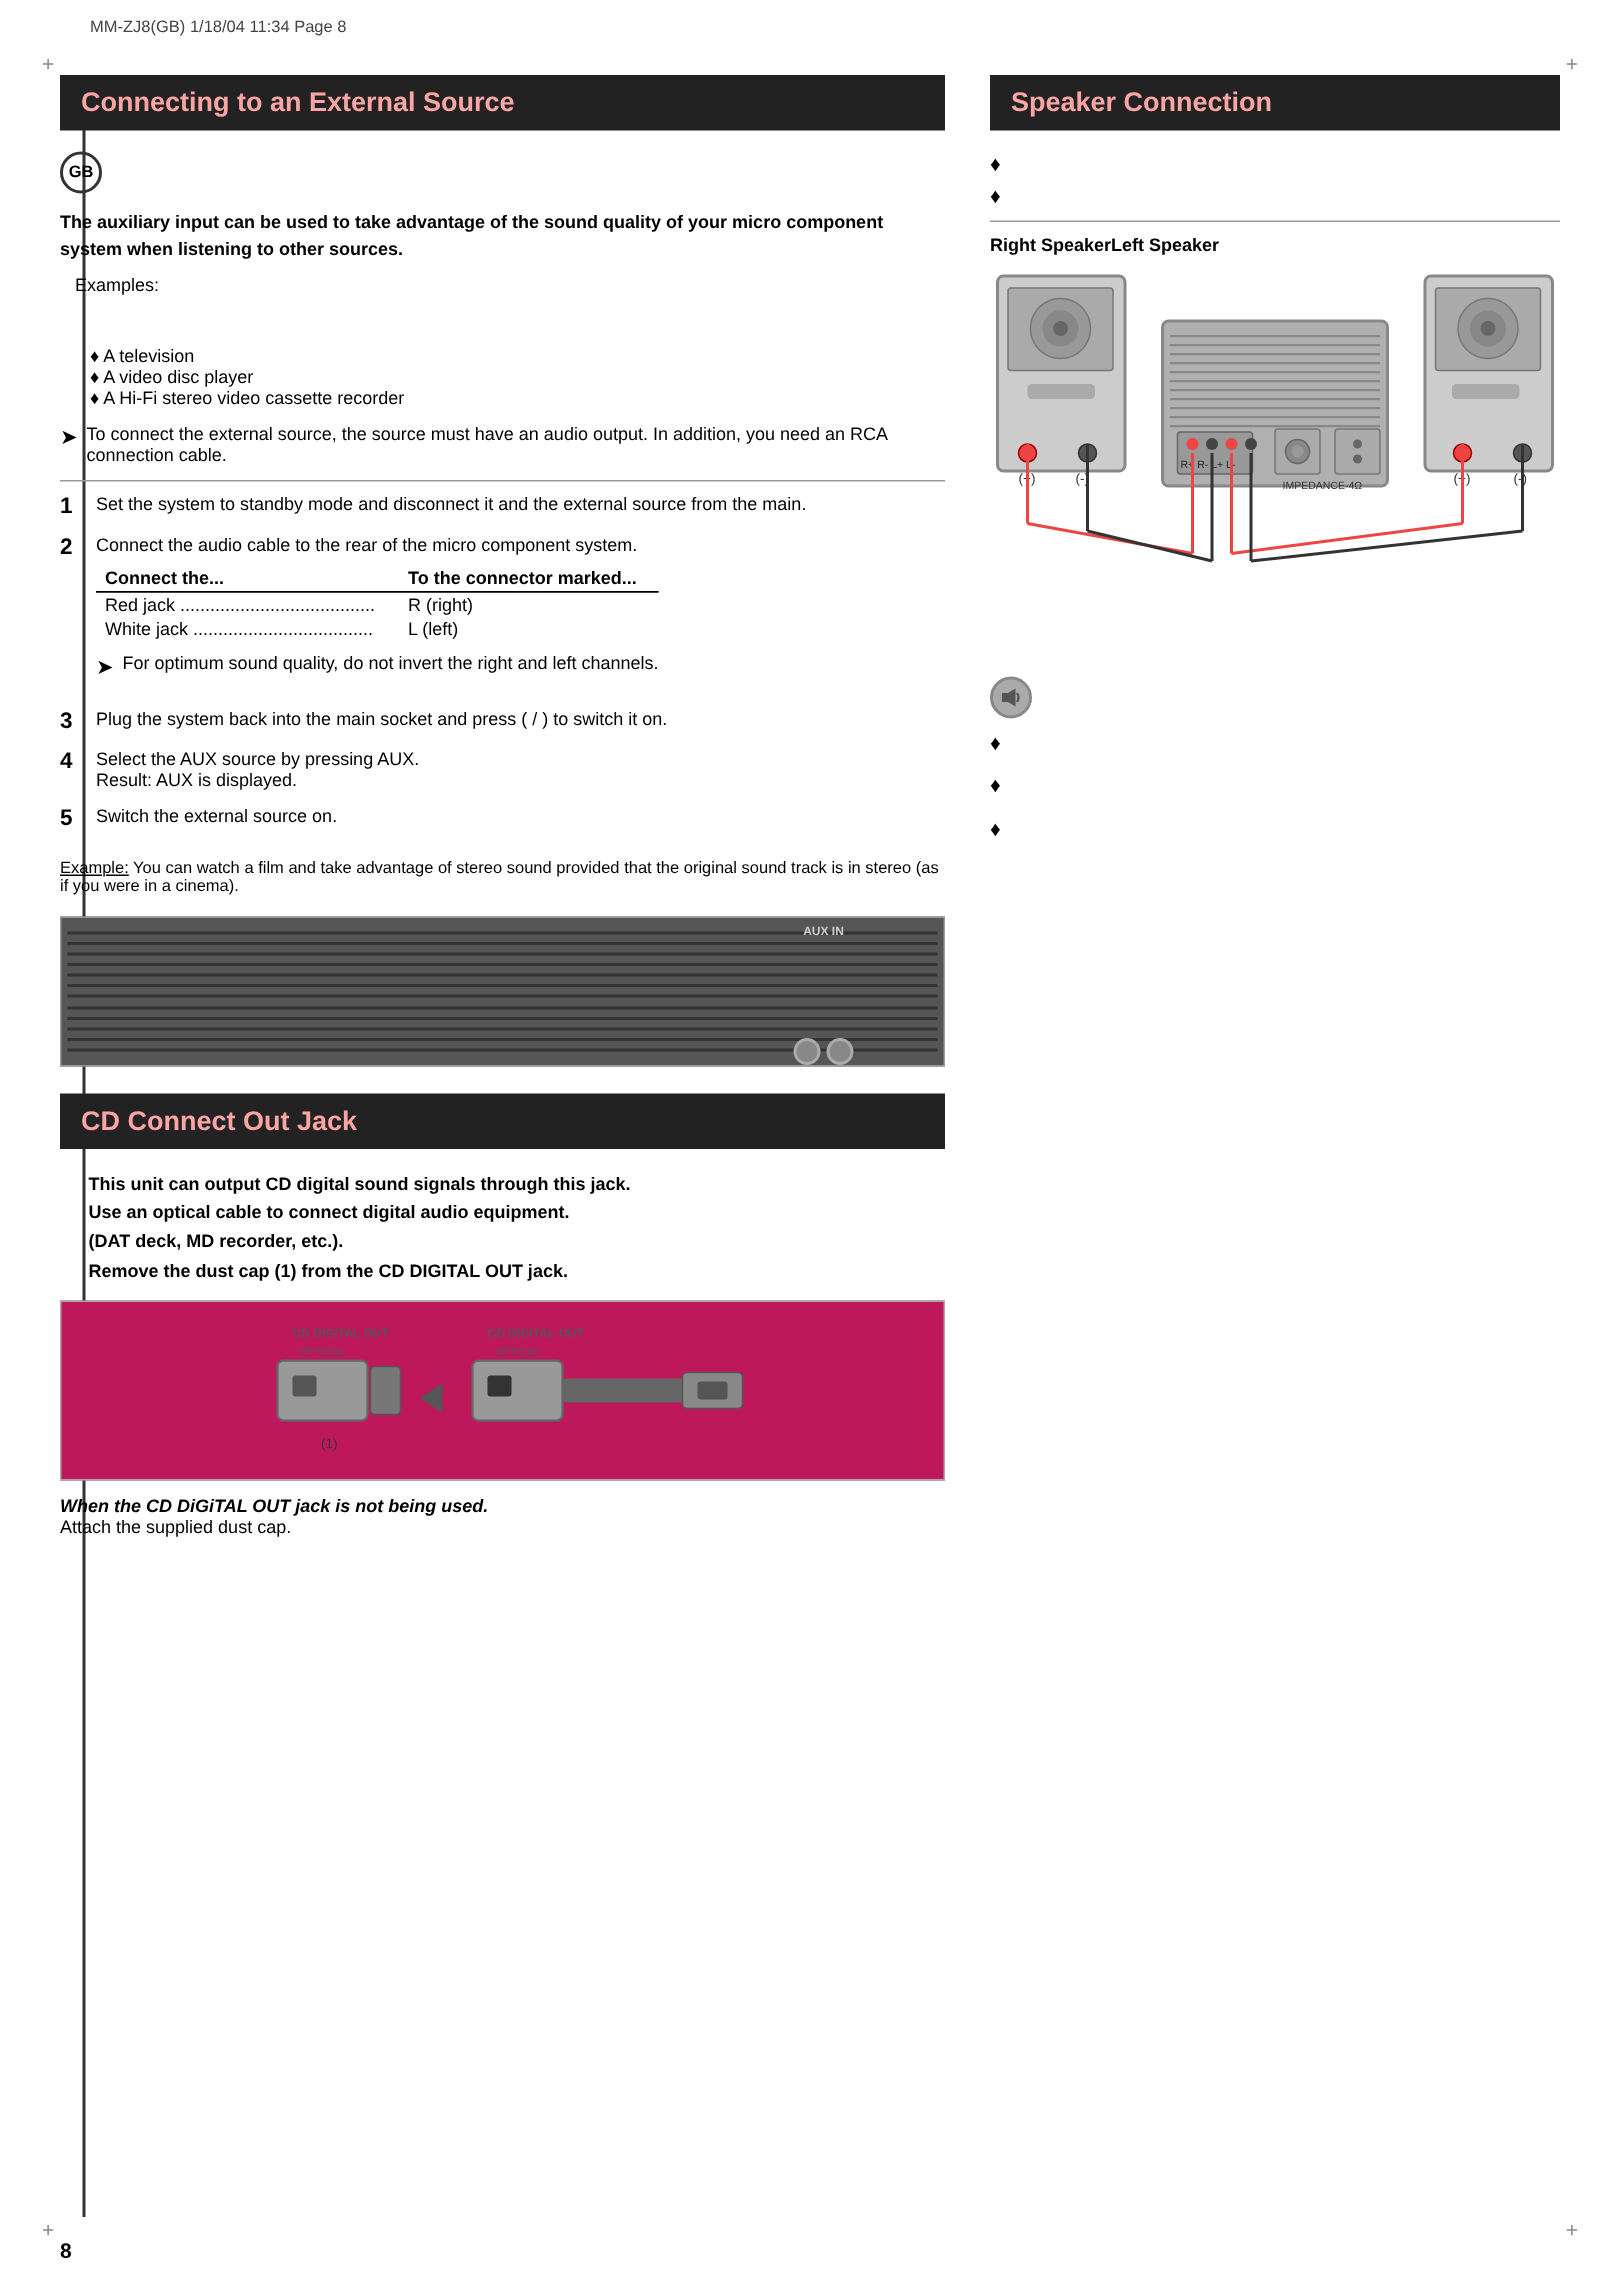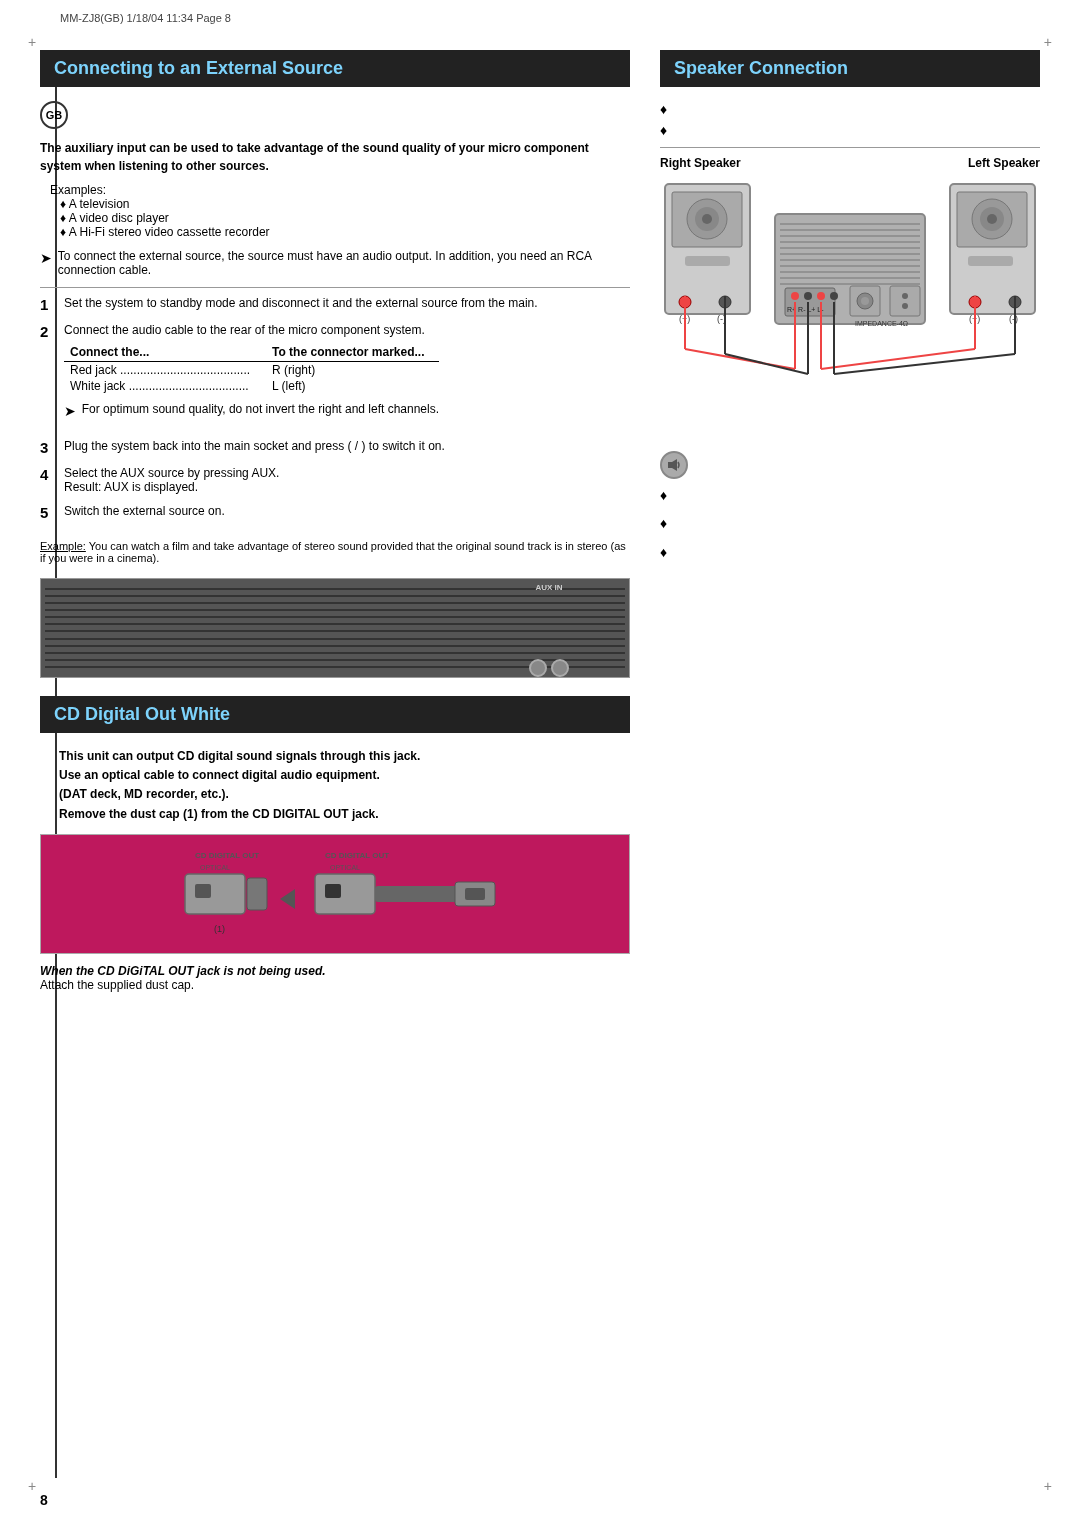--- a/index.html
+++ b/index.html
@@ -53,7 +53,7 @@
     
     .section-header {
       background: #222;
-      color: #7dd3fc;
+      color: #fca5a5;
       padding: 8px 14px;
       font-size: 18px;
       font-weight: bold;

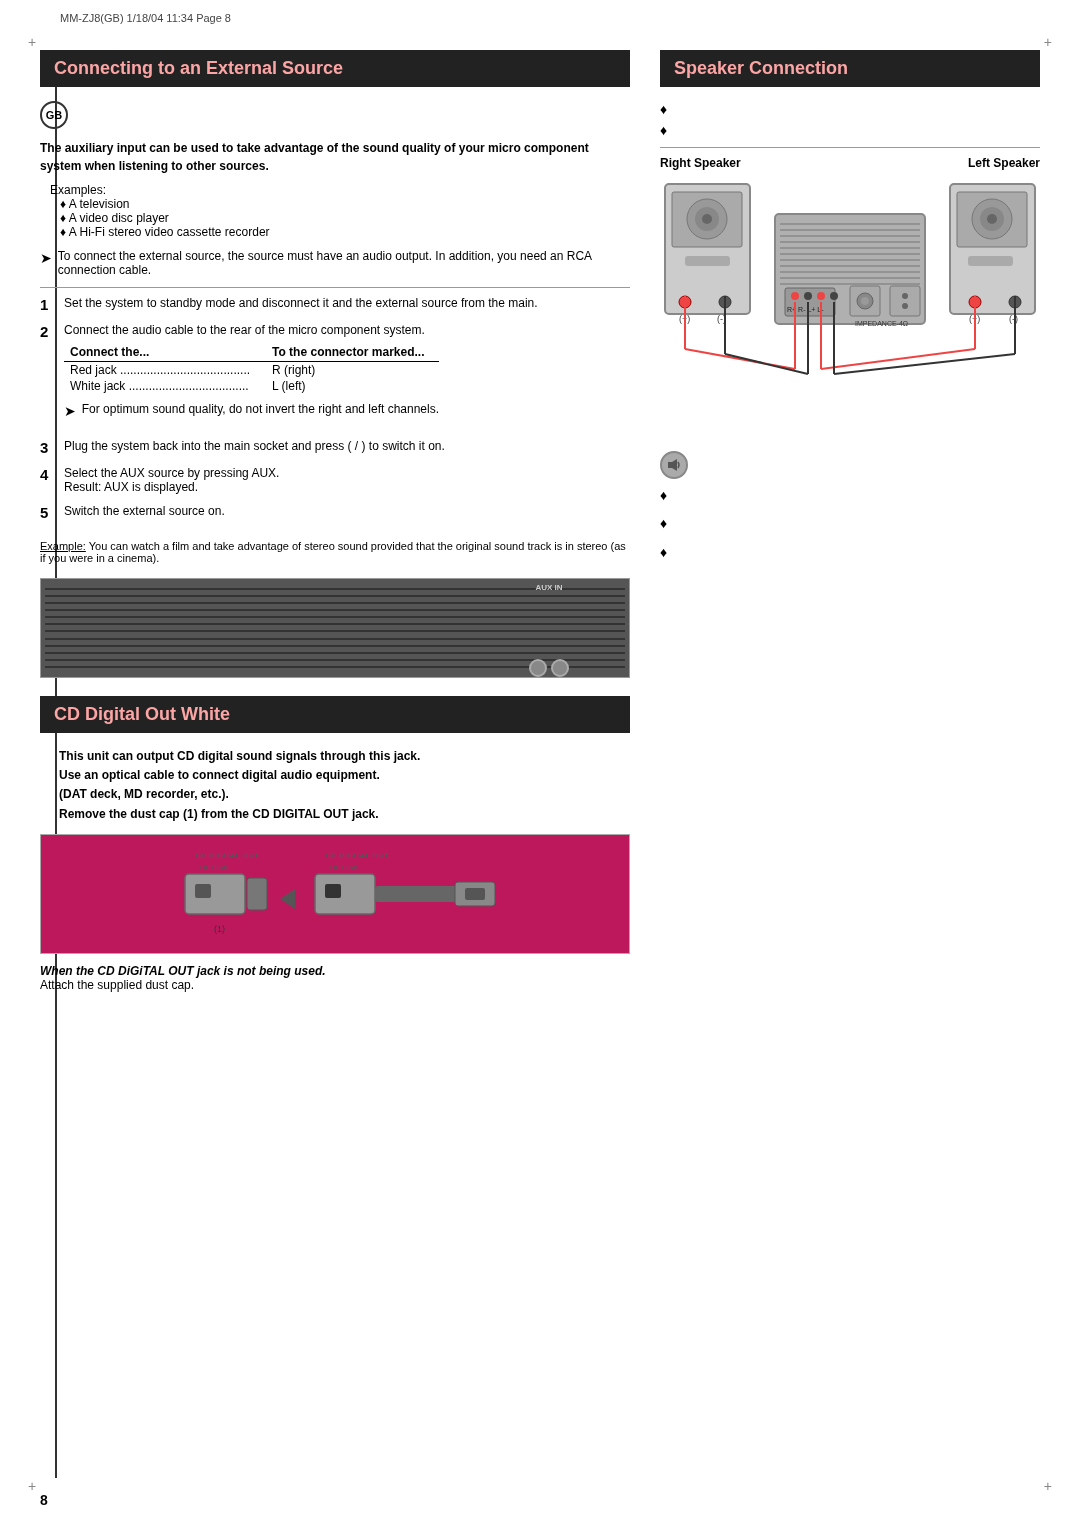--- a/index.html
+++ b/index.html
@@ -152,7 +152,7 @@
     
     .speaker-labels {
       display: flex;
-      justify-content: space-between;
+      justify-content: flex-start;
       font-size: 12px;
       font-weight: bold;
       margin-bottom: 4px;

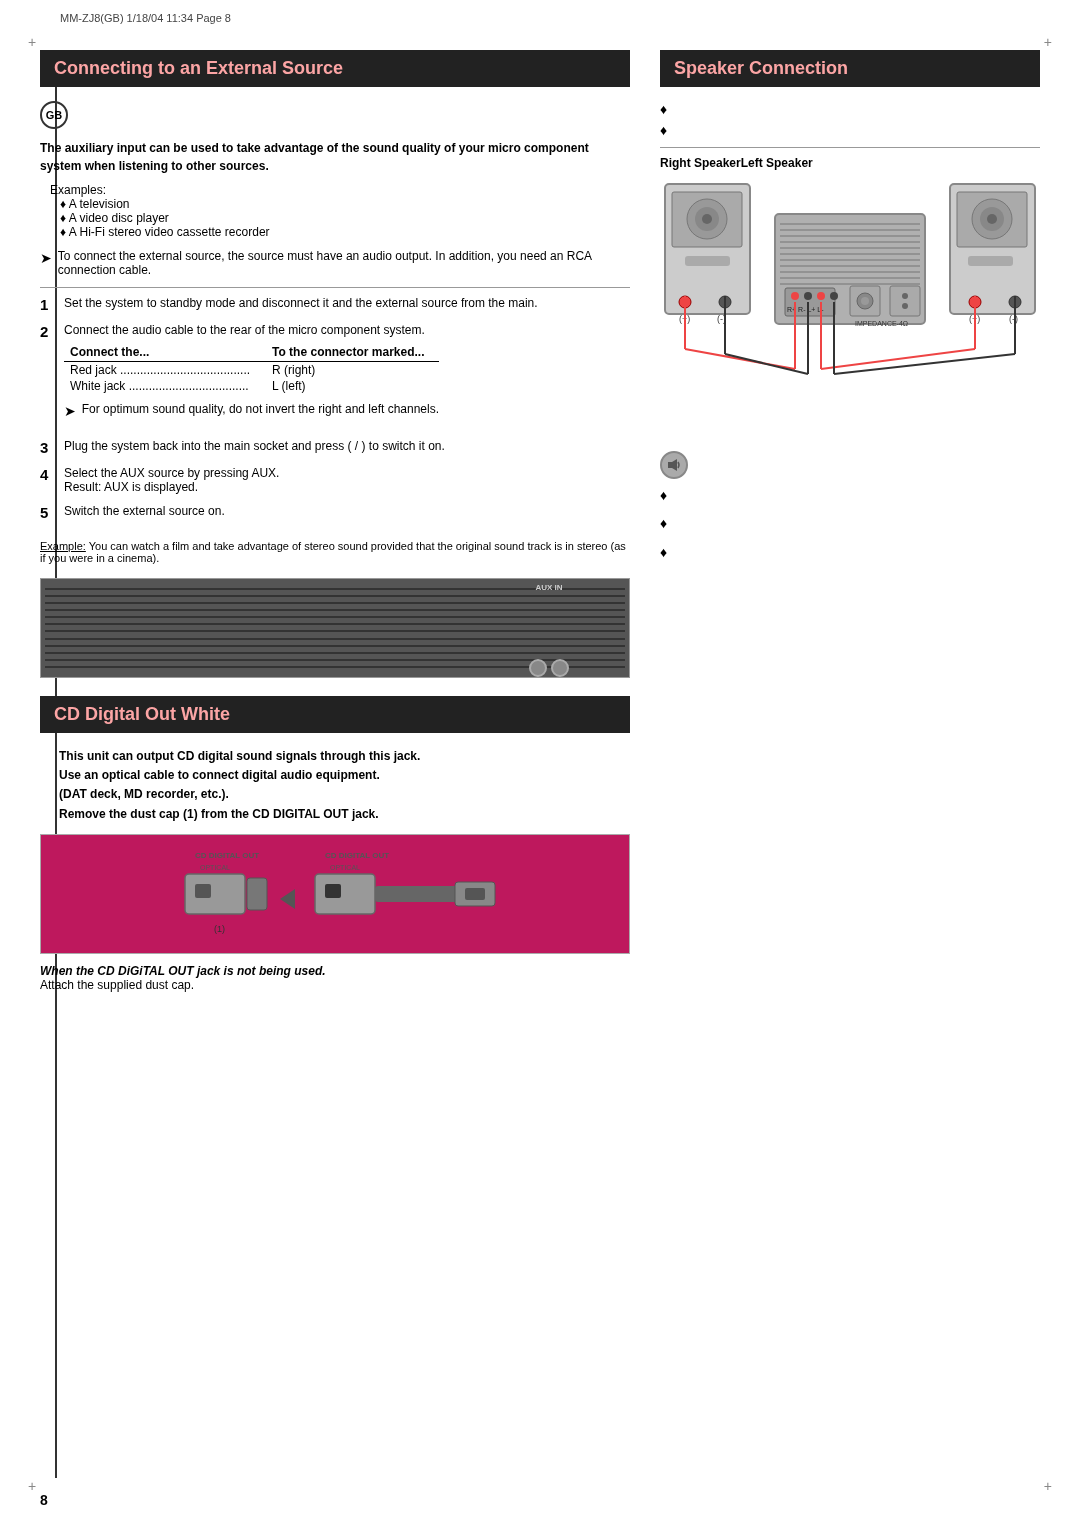--- a/index.html
+++ b/index.html
@@ -93,6 +93,7 @@
     .examples-section ul {
       list-style: none;
       margin-left: 10px;
+      margin-top: 33px;
     }
     .examples-section ul li::before {
       content: '♦ ';

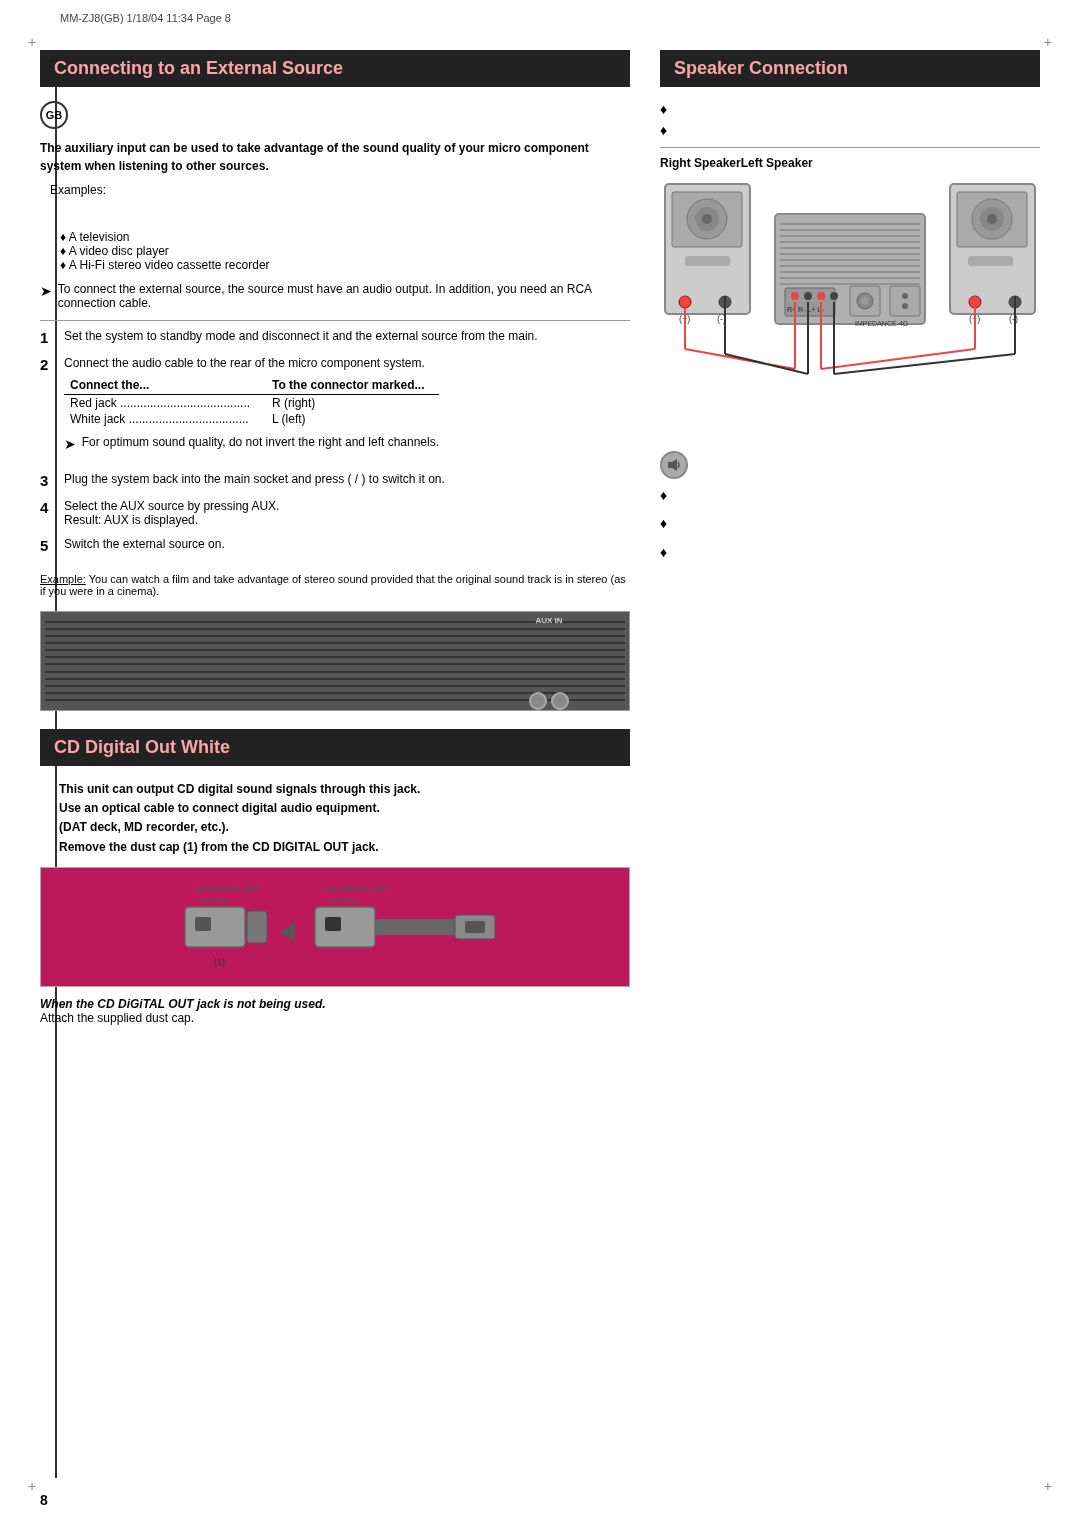--- a/index.html
+++ b/index.html
@@ -413,7 +413,7 @@
 
       
       <div class="cd-section">
-        <div class="section-header">CD Digital Out White</div>
+        <div class="section-header">CD Connect Out Jack</div>
 
         <div class="cd-intro-bold">
           <div>This unit can output CD digital sound signals through this jack.</div>

